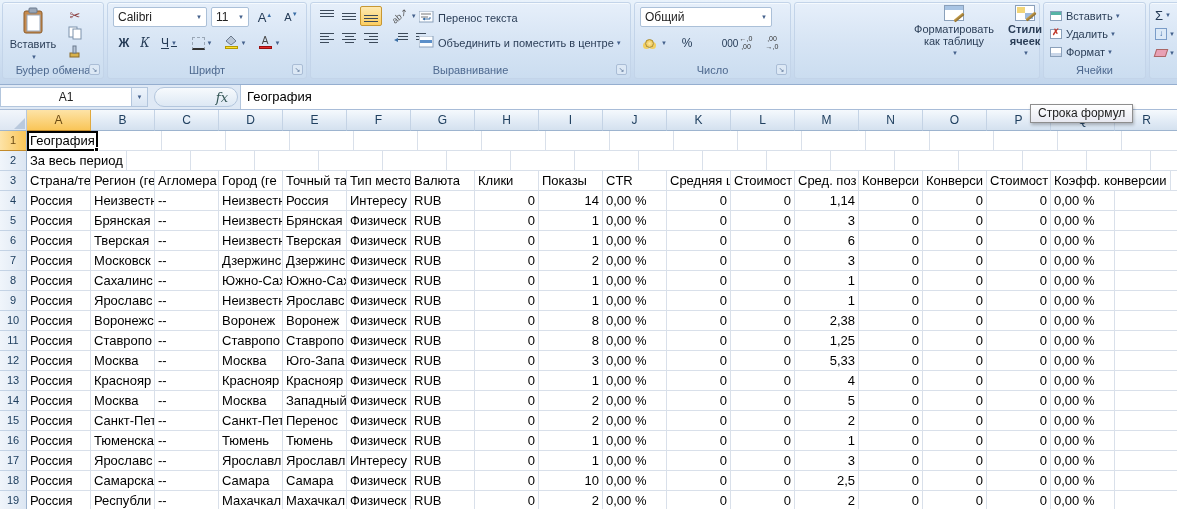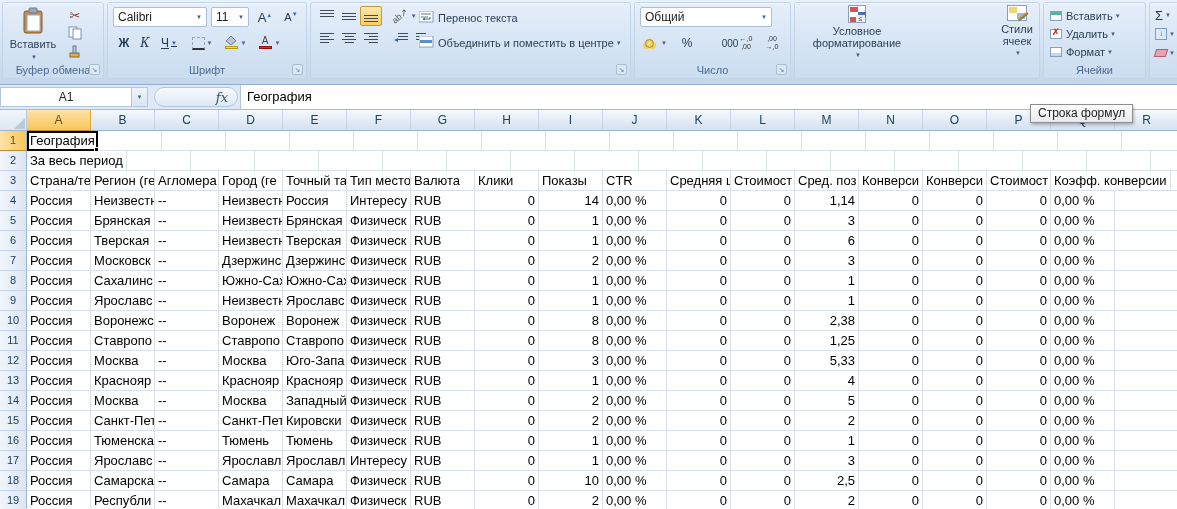--- a/index.html
+++ b/index.html
@@ -316,16 +316,6 @@
   </div>
 
   <div class="grp" style="left:794px;width:246px;">
-    <div class="stackbtn" style="left:8px;top:2px;width:108px;height:62px;">
-      <span class="grid-ico cf-ico ico">
-        <i style="left:1px;top:1px;background:#d9534f;"></i>
-          <i style="left:9px;top:6px;background:#4a6fb5;"></i>
-        <i style="left:1px;top:11px;background:#d9534f;"></i>
-          <i style="right:0;bottom:0;width:9px;height:7px;background:#e8eef6;font-style:normal;font-size:7px;line-height:7px;text-align:center;color:#333;">≤</i>
-      </span>
-      <span style="margin-top:2px;">Условное форматирование</span>
-      <span class="caret">▼</span>
-    </div>
     <div class="stackbtn" style="left:200px;top:2px;width:44px;height:62px;">
       <span class="grid-ico ico" style="width:20px;height:16px;">
         <i style="position:absolute;left:1px;top:1px;width:8px;height:6px;background:#f2d578;"></i>

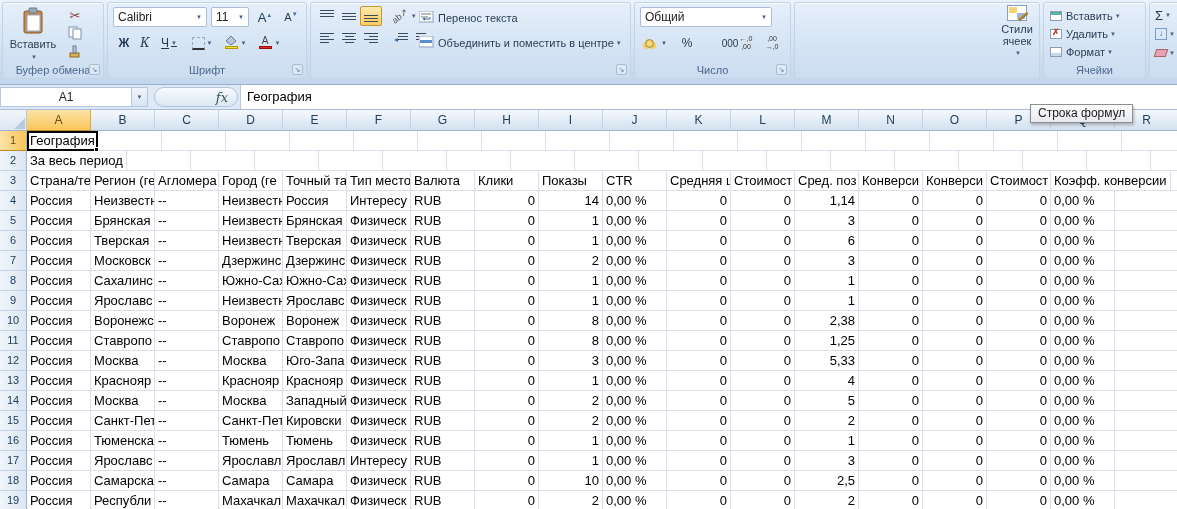--- a/index.html
+++ b/index.html
@@ -316,6 +316,14 @@
   </div>
 
   <div class="grp" style="left:794px;width:246px;">
+    <div class="stackbtn" style="left:120px;top:2px;width:78px;height:62px;">
+      <span class="grid-ico ico" style="width:20px;height:16px;">
+        <i style="position:absolute;left:0;top:0;width:18px;height:4px;background:#a8c4e4;"></i>
+        <span class="brush" style="right:-2px;bottom:1px;"></span>
+      </span>
+      <span style="margin-top:2px;">Форматировать как таблицу</span>
+      <span class="caret">▼</span>
+    </div>
     <div class="stackbtn" style="left:200px;top:2px;width:44px;height:62px;">
       <span class="grid-ico ico" style="width:20px;height:16px;">
         <i style="position:absolute;left:1px;top:1px;width:8px;height:6px;background:#f2d578;"></i>

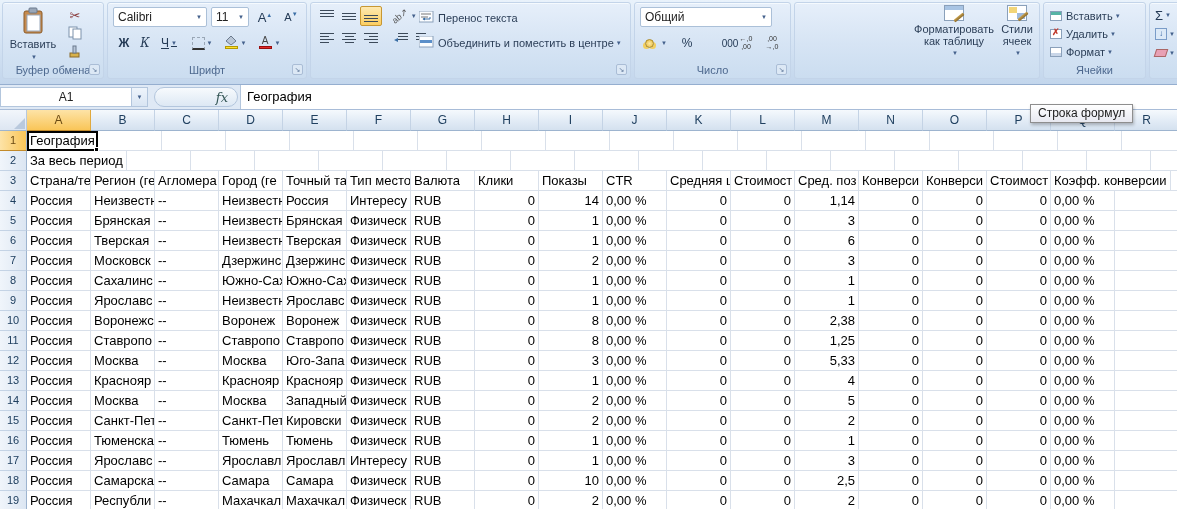--- a/index.html
+++ b/index.html
@@ -324,7 +324,7 @@
       <span style="margin-top:2px;">Форматировать как таблицу</span>
       <span class="caret">▼</span>
     </div>
-    <div class="stackbtn" style="left:200px;top:2px;width:44px;height:62px;">
+    <div class="stackbtn" style="left:208px;top:2px;width:44px;height:62px;font-weight:bold;">
       <span class="grid-ico ico" style="width:20px;height:16px;">
         <i style="position:absolute;left:1px;top:1px;width:8px;height:6px;background:#f2d578;"></i>
         <i style="position:absolute;right:1px;bottom:1px;width:8px;height:6px;background:#9db9dd;"></i>

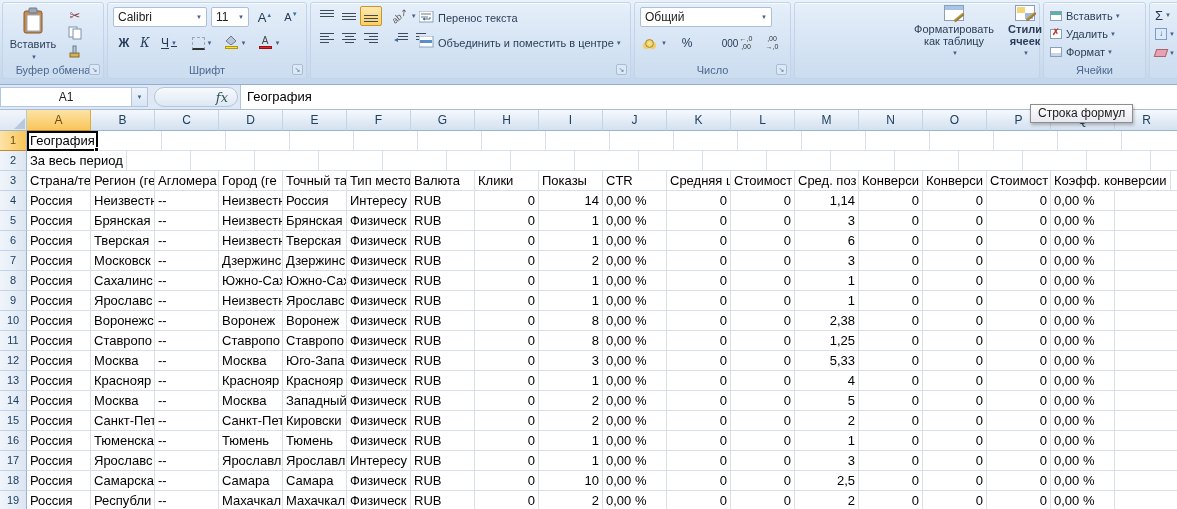--- a/index.html
+++ b/index.html
@@ -285,6 +285,7 @@
       <span class="lbl">Объединить и поместить в центре</span>
       <span class="caret">▼</span>
     </div>
+    <div class="grp-label">Выравнивание</div>
     <div class="launcher">↘</div>
   </div>
 

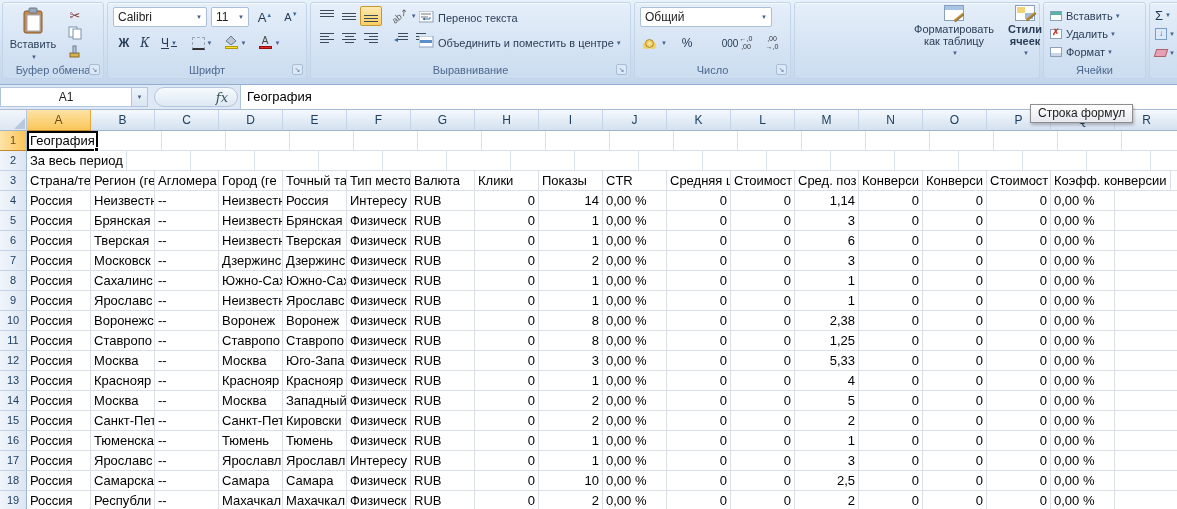--- a/index.html
+++ b/index.html
@@ -709,7 +709,7 @@
         <div class="cell">Санкт-Пет</div>
         <div class="cell">--</div>
         <div class="cell">Санкт-Пет</div>
-        <div class="cell">Кировски</div>
+        <div class="cell">Перенос</div>
         <div class="cell">Физическ</div>
         <div class="cell">RUB</div>
         <div class="cell num">0</div>

